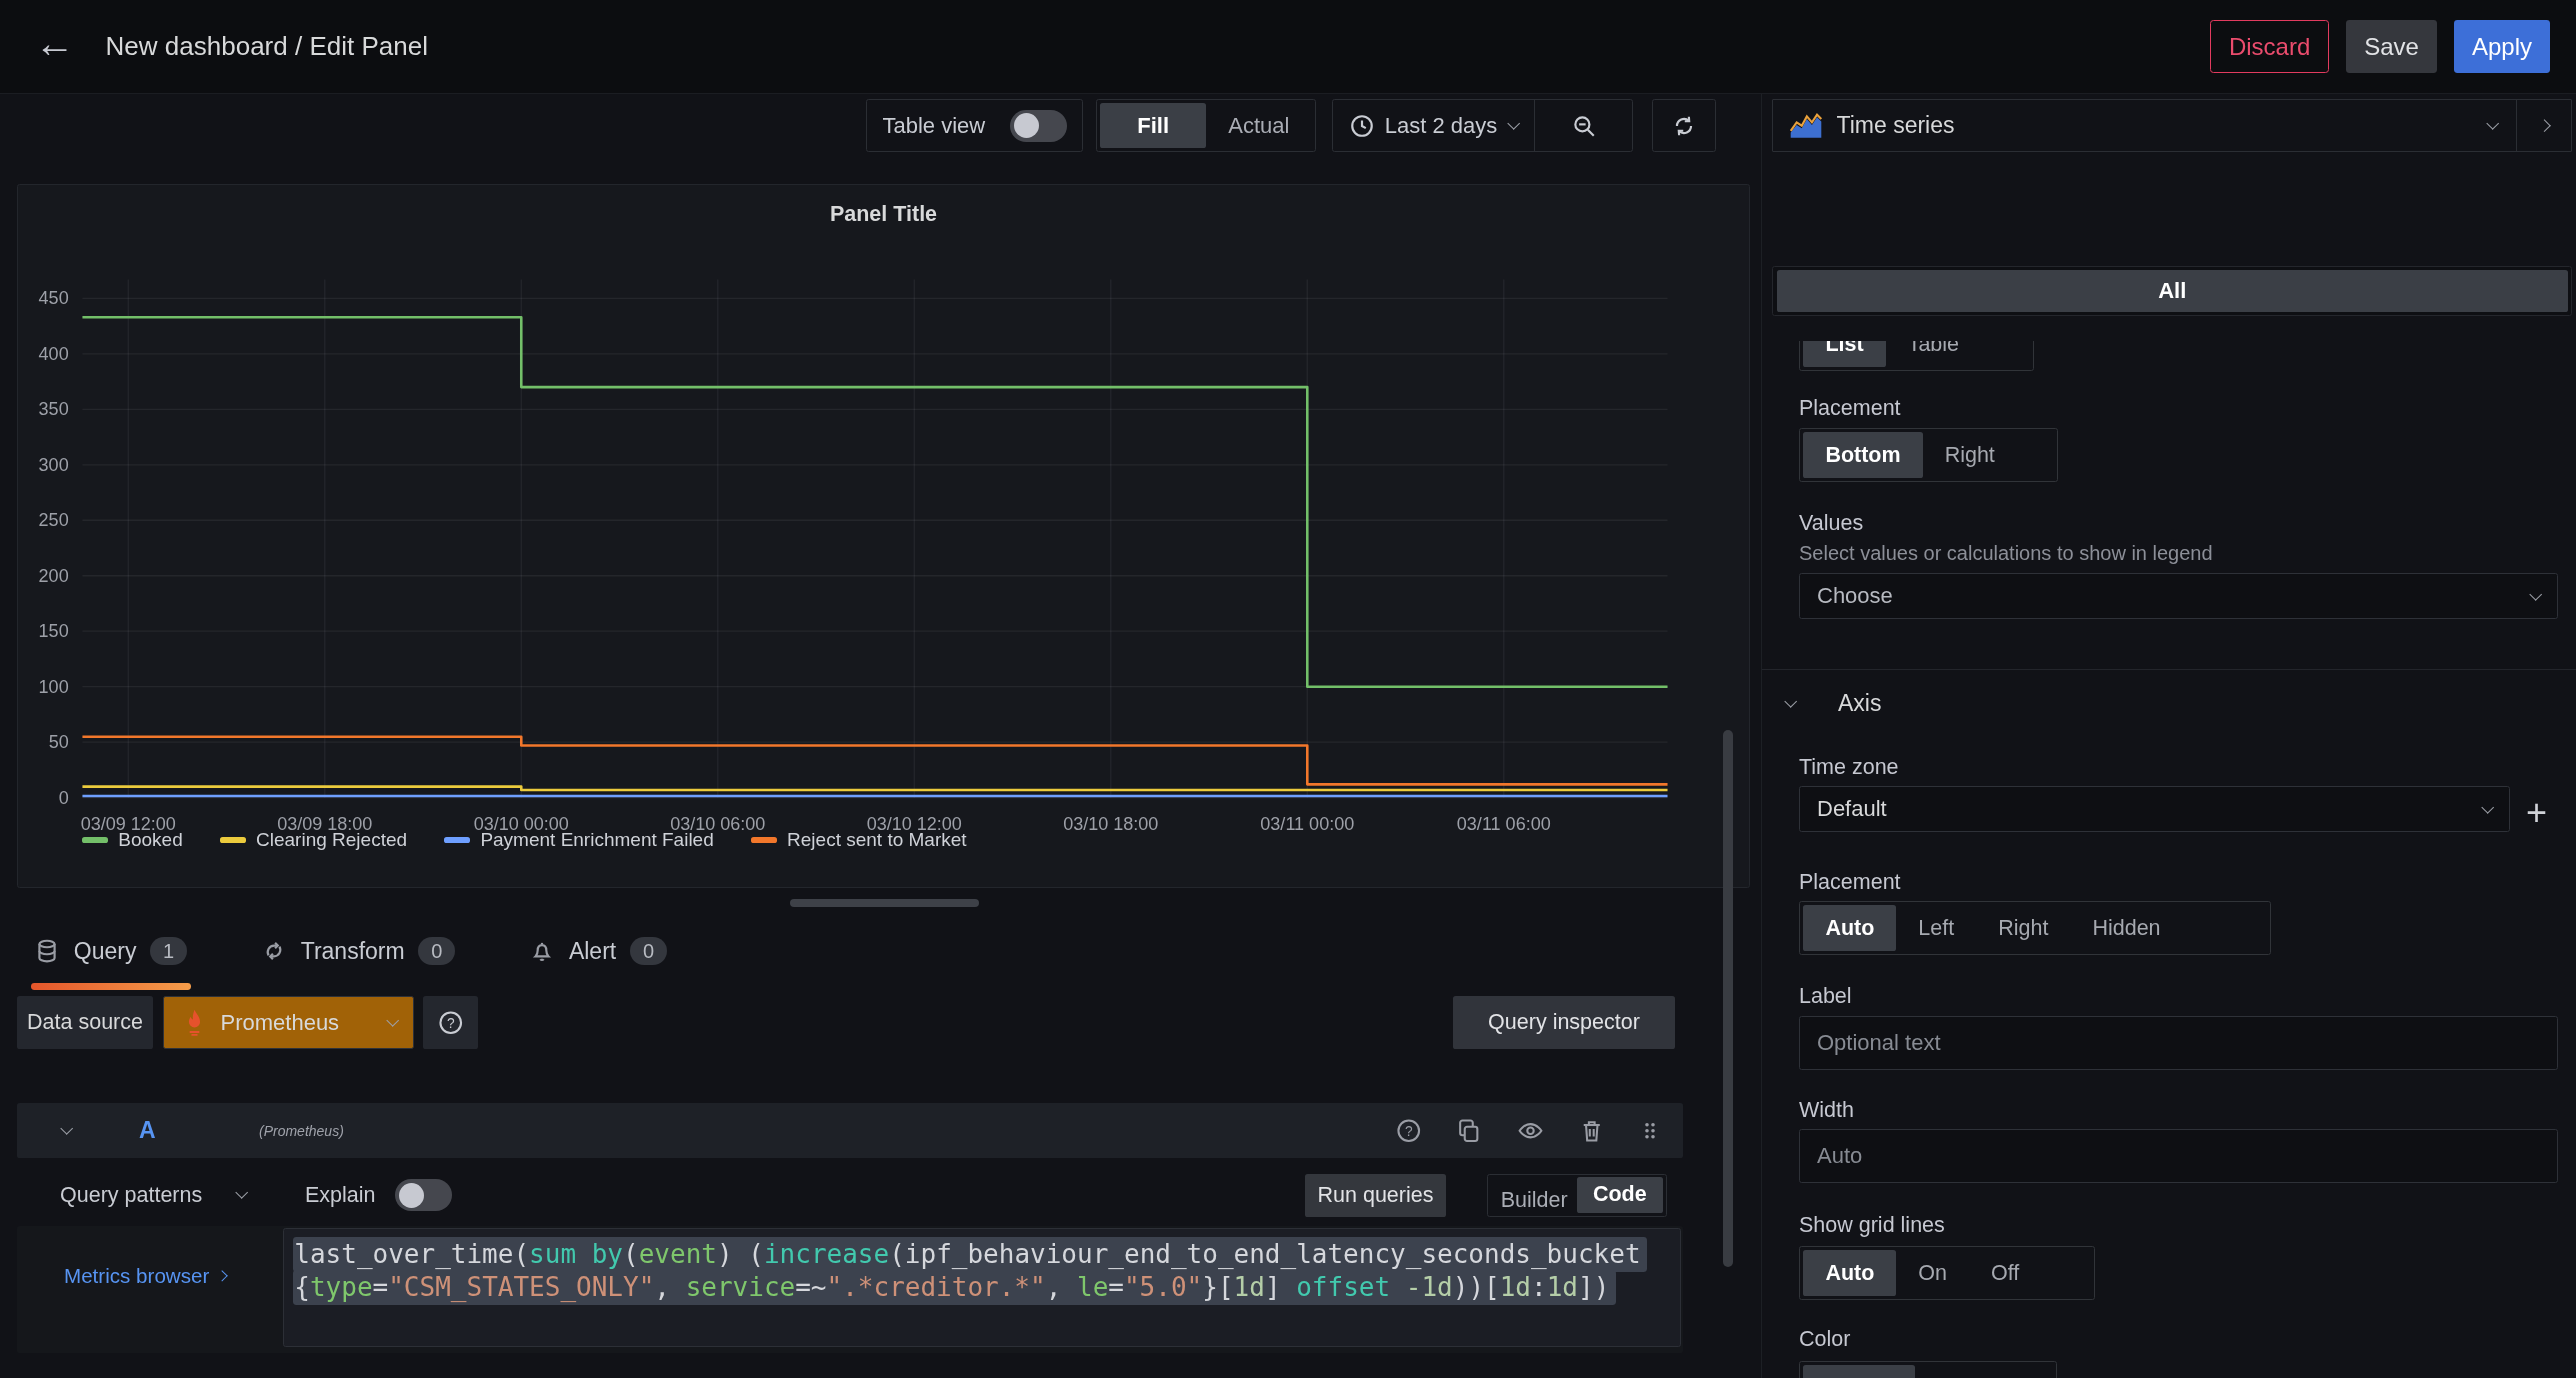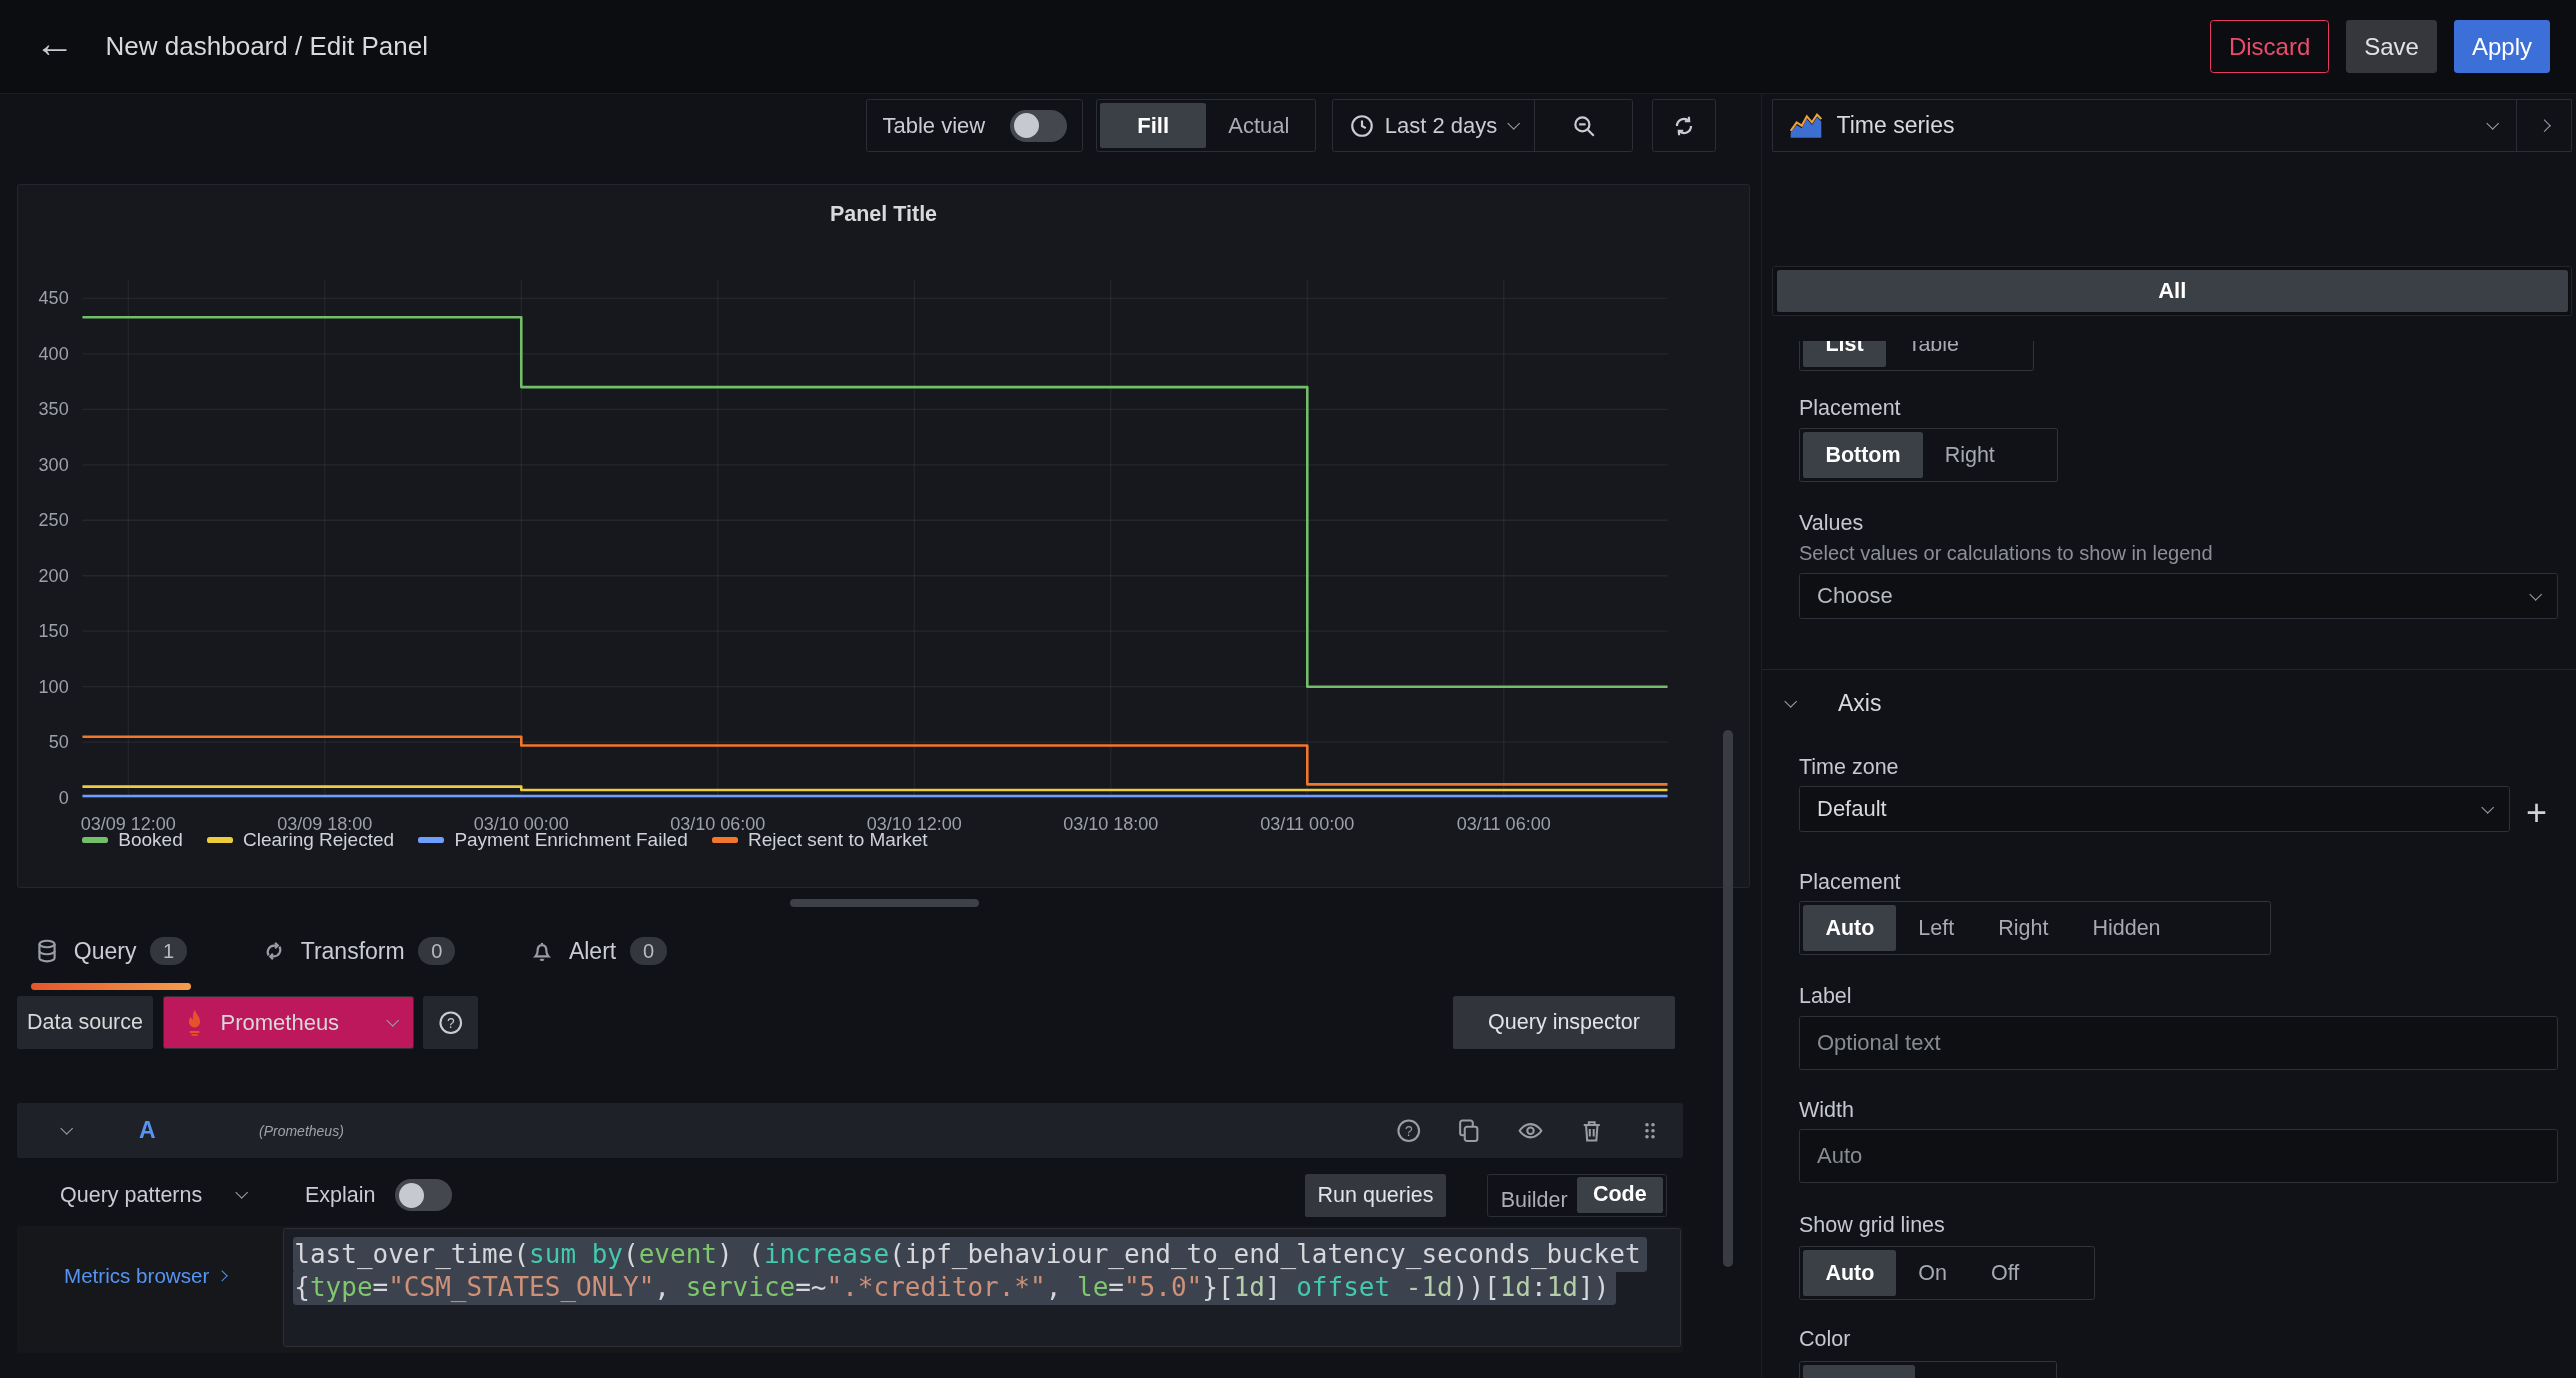--- a/index.html
+++ b/index.html
@@ -32,7 +32,7 @@
   .grid{stroke:rgba(204,204,220,0.08);stroke-width:1.5}
   .ytick{fill:#9da0a8;font-size:21px;text-anchor:end;font-family:"Liberation Sans",sans-serif}
   .xtick{fill:#9da0a8;font-size:21px;text-anchor:middle;font-family:"Liberation Sans",sans-serif}
-  .legend{position:absolute;left:64px;top:644px;display:flex;gap:24px;align-items:flex-end}
+  .legend{position:absolute;left:64px;top:644px;display:flex;gap:37px;align-items:flex-end}
   .legend-item{display:flex;align-items:center;cursor:pointer}
   .legend-swatch{width:26px;height:6px;border-radius:2.6px;margin-right:10.3px}
   .legend-item span:last-child{font-size:19px;color:#cfd2d8}

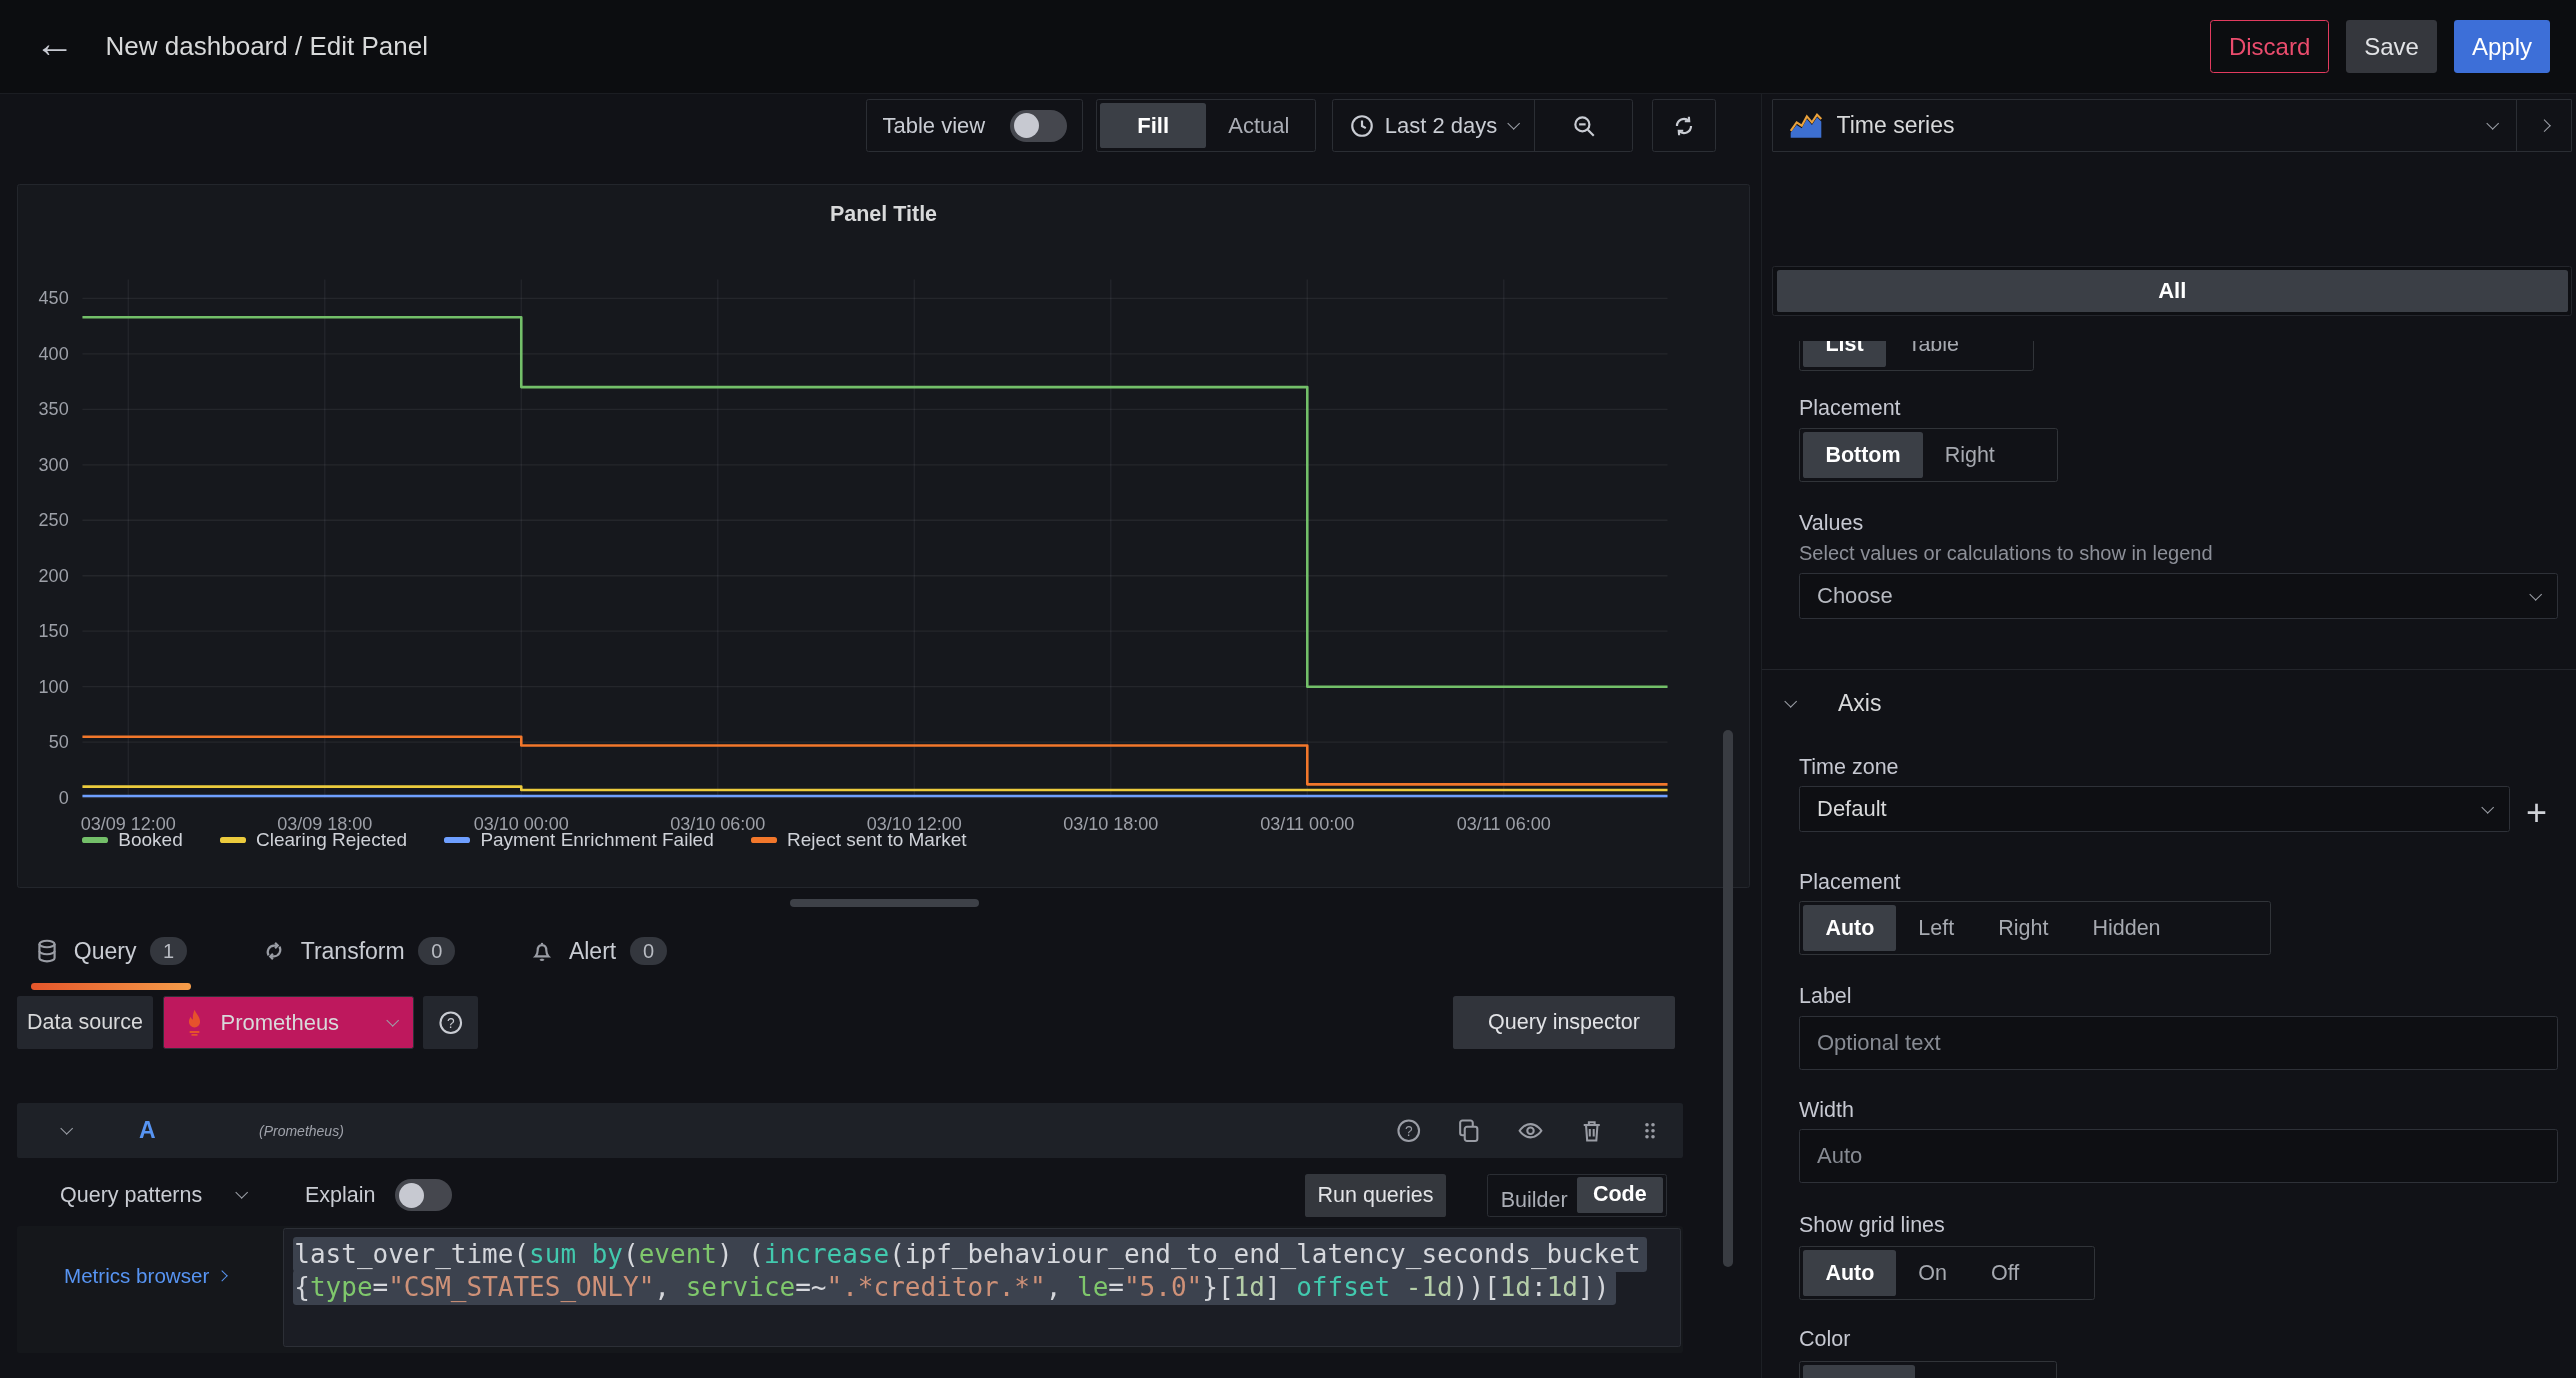--- a/index.html
+++ b/index.html
@@ -47,7 +47,7 @@
   .dsrow{position:absolute;left:0;top:902px;height:53px;width:1761px}
   .dsbox{position:absolute;top:0;height:53px;display:flex;align-items:center;border-radius:2.6px;font-size:21.5px}
   .ds-label{left:17px;width:136px;background:#24272e;justify-content:center;font-weight:500;color:#d8d9da}
-  .ds-select{left:163px;width:251px;background:#be185d;border:0.9px solid #2e3138;padding:0 15.5px;gap:12px;color:#d8d9da;font-size:22px;cursor:pointer}
+  .ds-select{left:163px;width:251px;background:#a16207;border:0.9px solid #2e3138;padding:0 15.5px;gap:12px;color:#d8d9da;font-size:22px;cursor:pointer}
   .ds-help{left:423px;width:55px;background:#24272e;justify-content:center;color:#c9ccd3;cursor:pointer}
   .ds-opts{left:486px;width:956px;background:#1b1e24;padding:0 19px;gap:22px;cursor:pointer}
   .ds-inspector{left:1453px;width:222px;background:#31343b;justify-content:center;font-weight:500;color:#e2e3e6;cursor:pointer}

